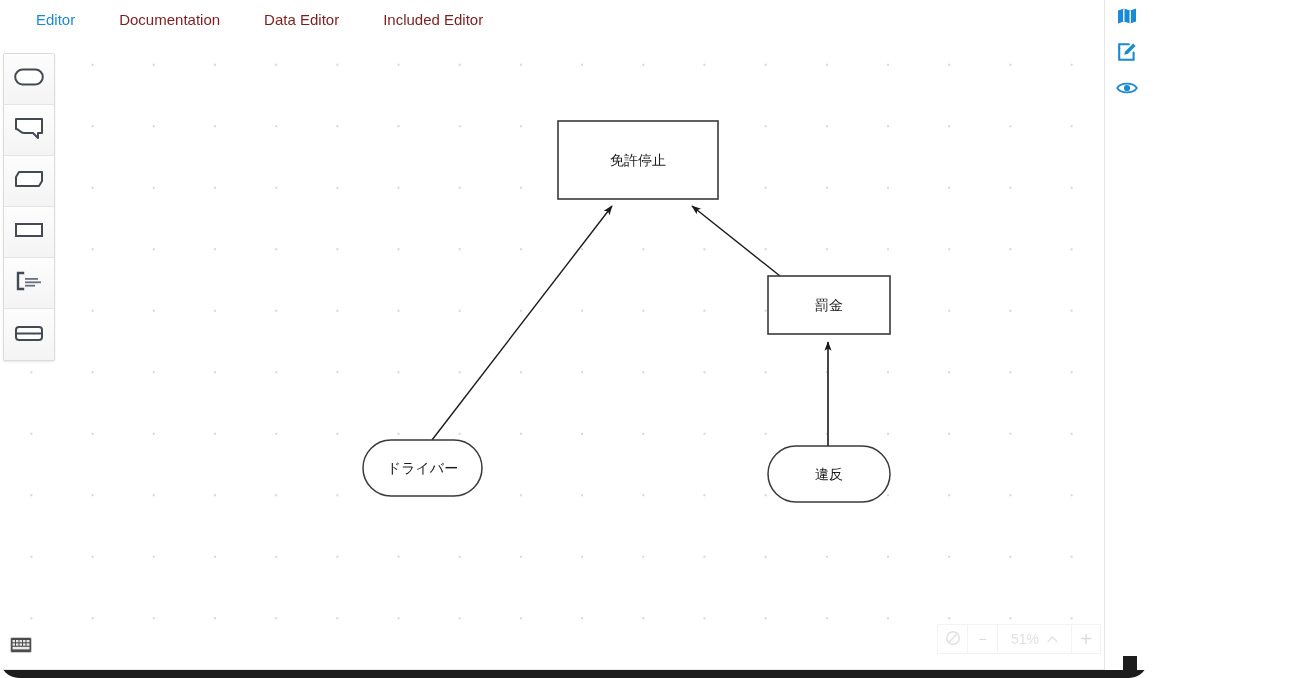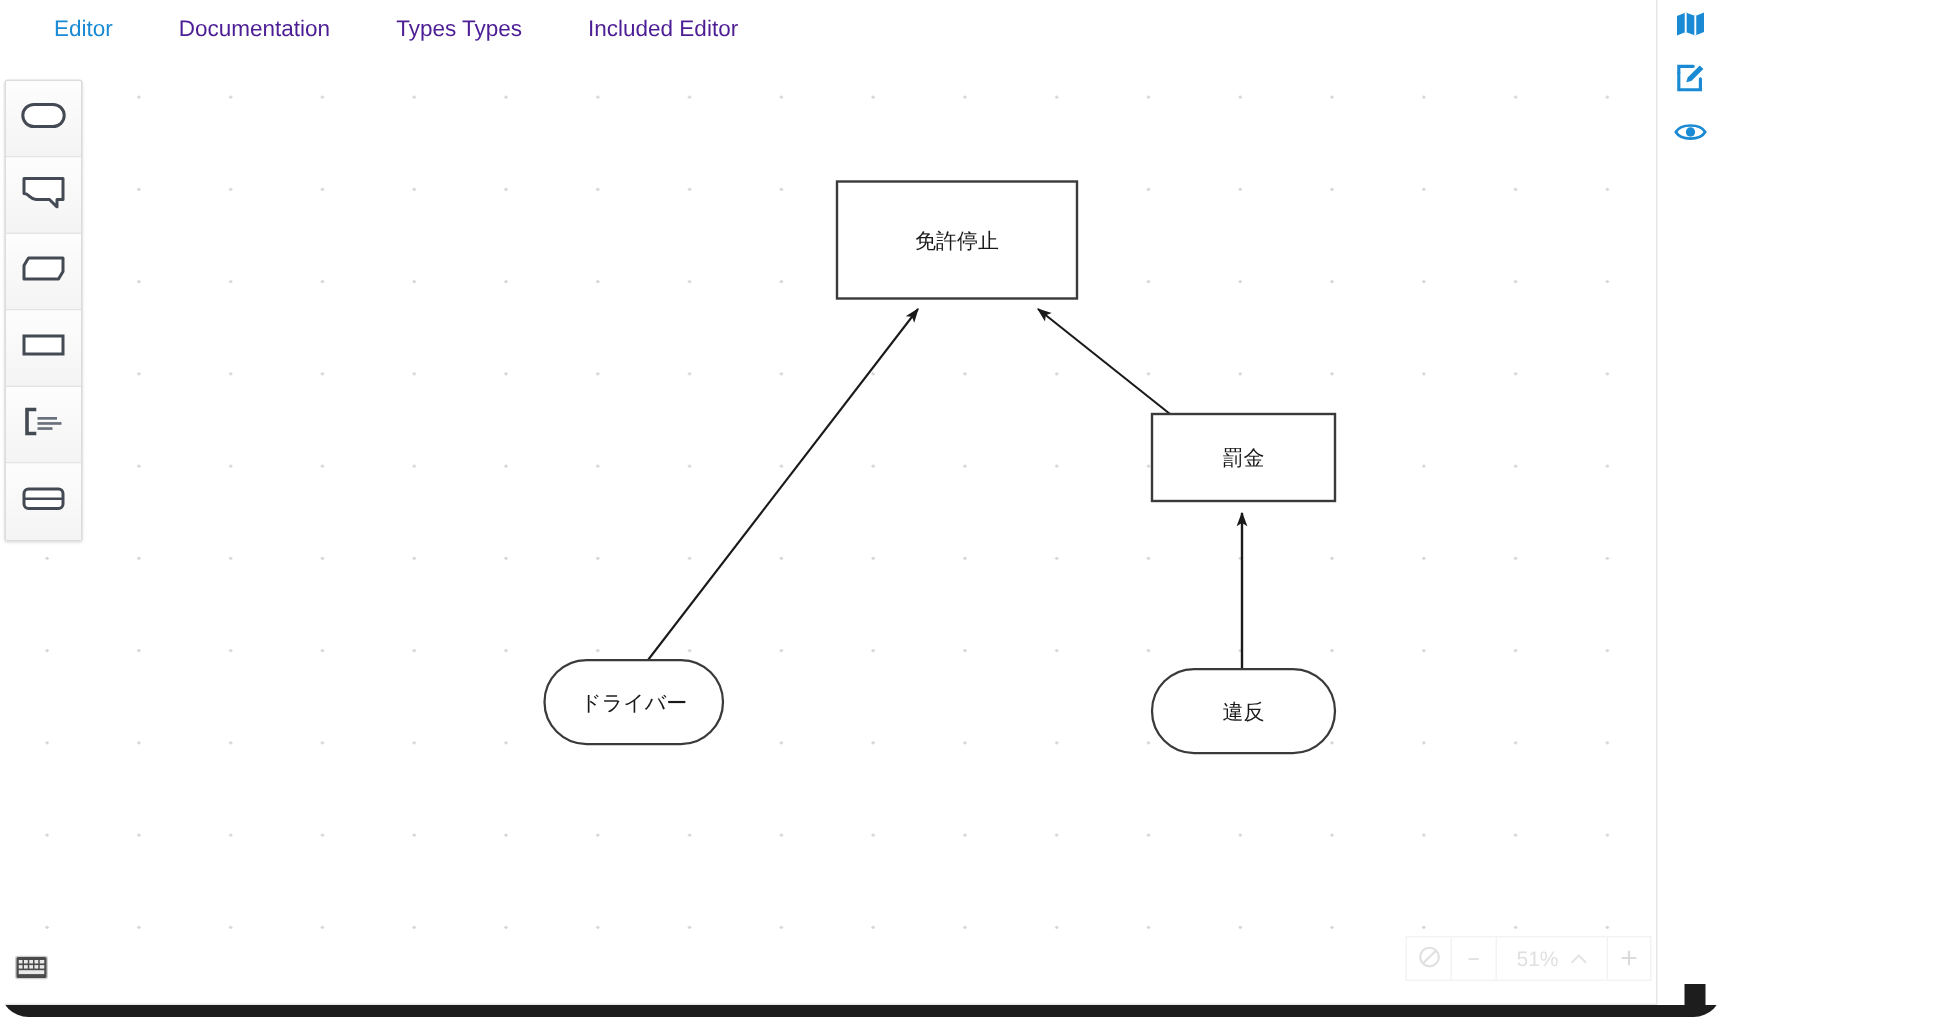--- a/index.html
+++ b/index.html
@@ -46,7 +46,7 @@
     align-items: center;
     padding: 0 22px;
     font-size: 15px;
-    color: #4c1d95;
+    color: #7f1d1d;
     cursor: pointer;
     user-select: none;
     white-space: nowrap;

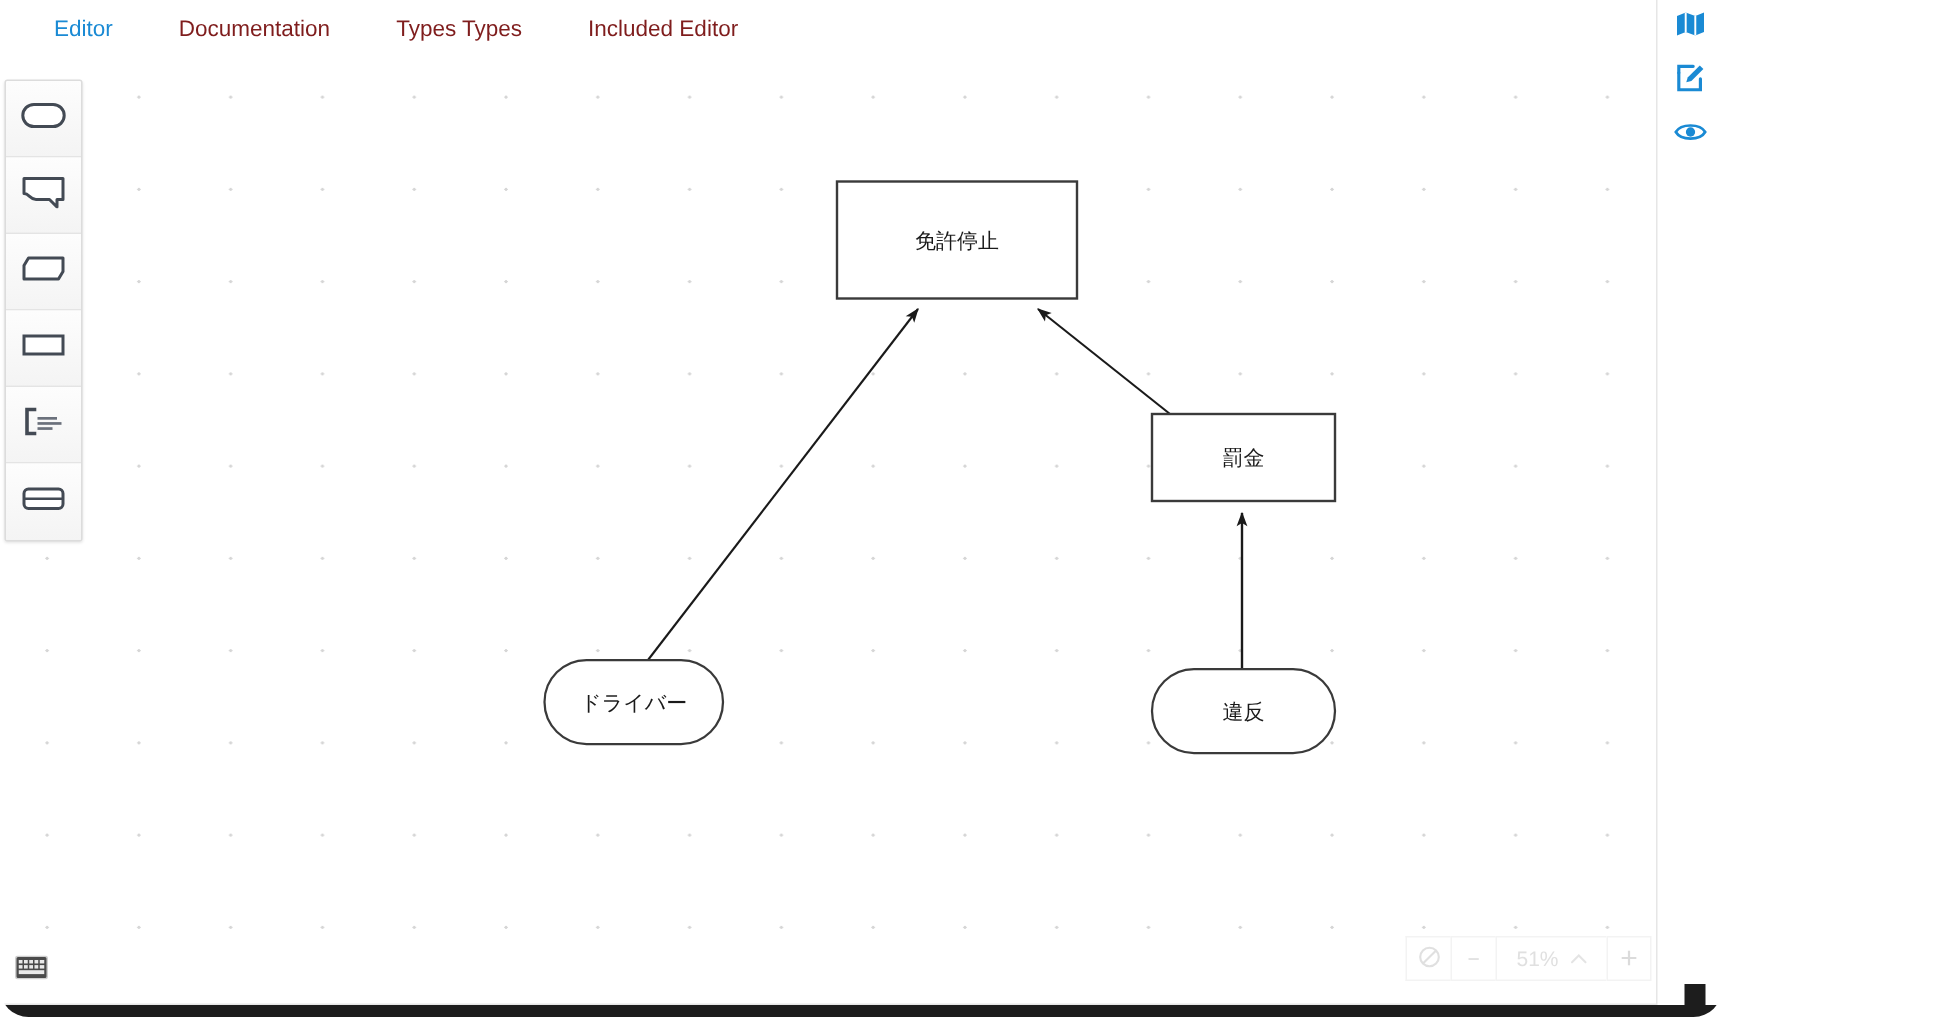--- a/index.html
+++ b/index.html
@@ -227,7 +227,7 @@
         <span>Documentation</span>
       </div>
       <div class="tab">
-        <span>Types Types</span>
+        <span>Data Editor</span>
       </div>
       <div class="tab">
         <span>Included Editor</span>

